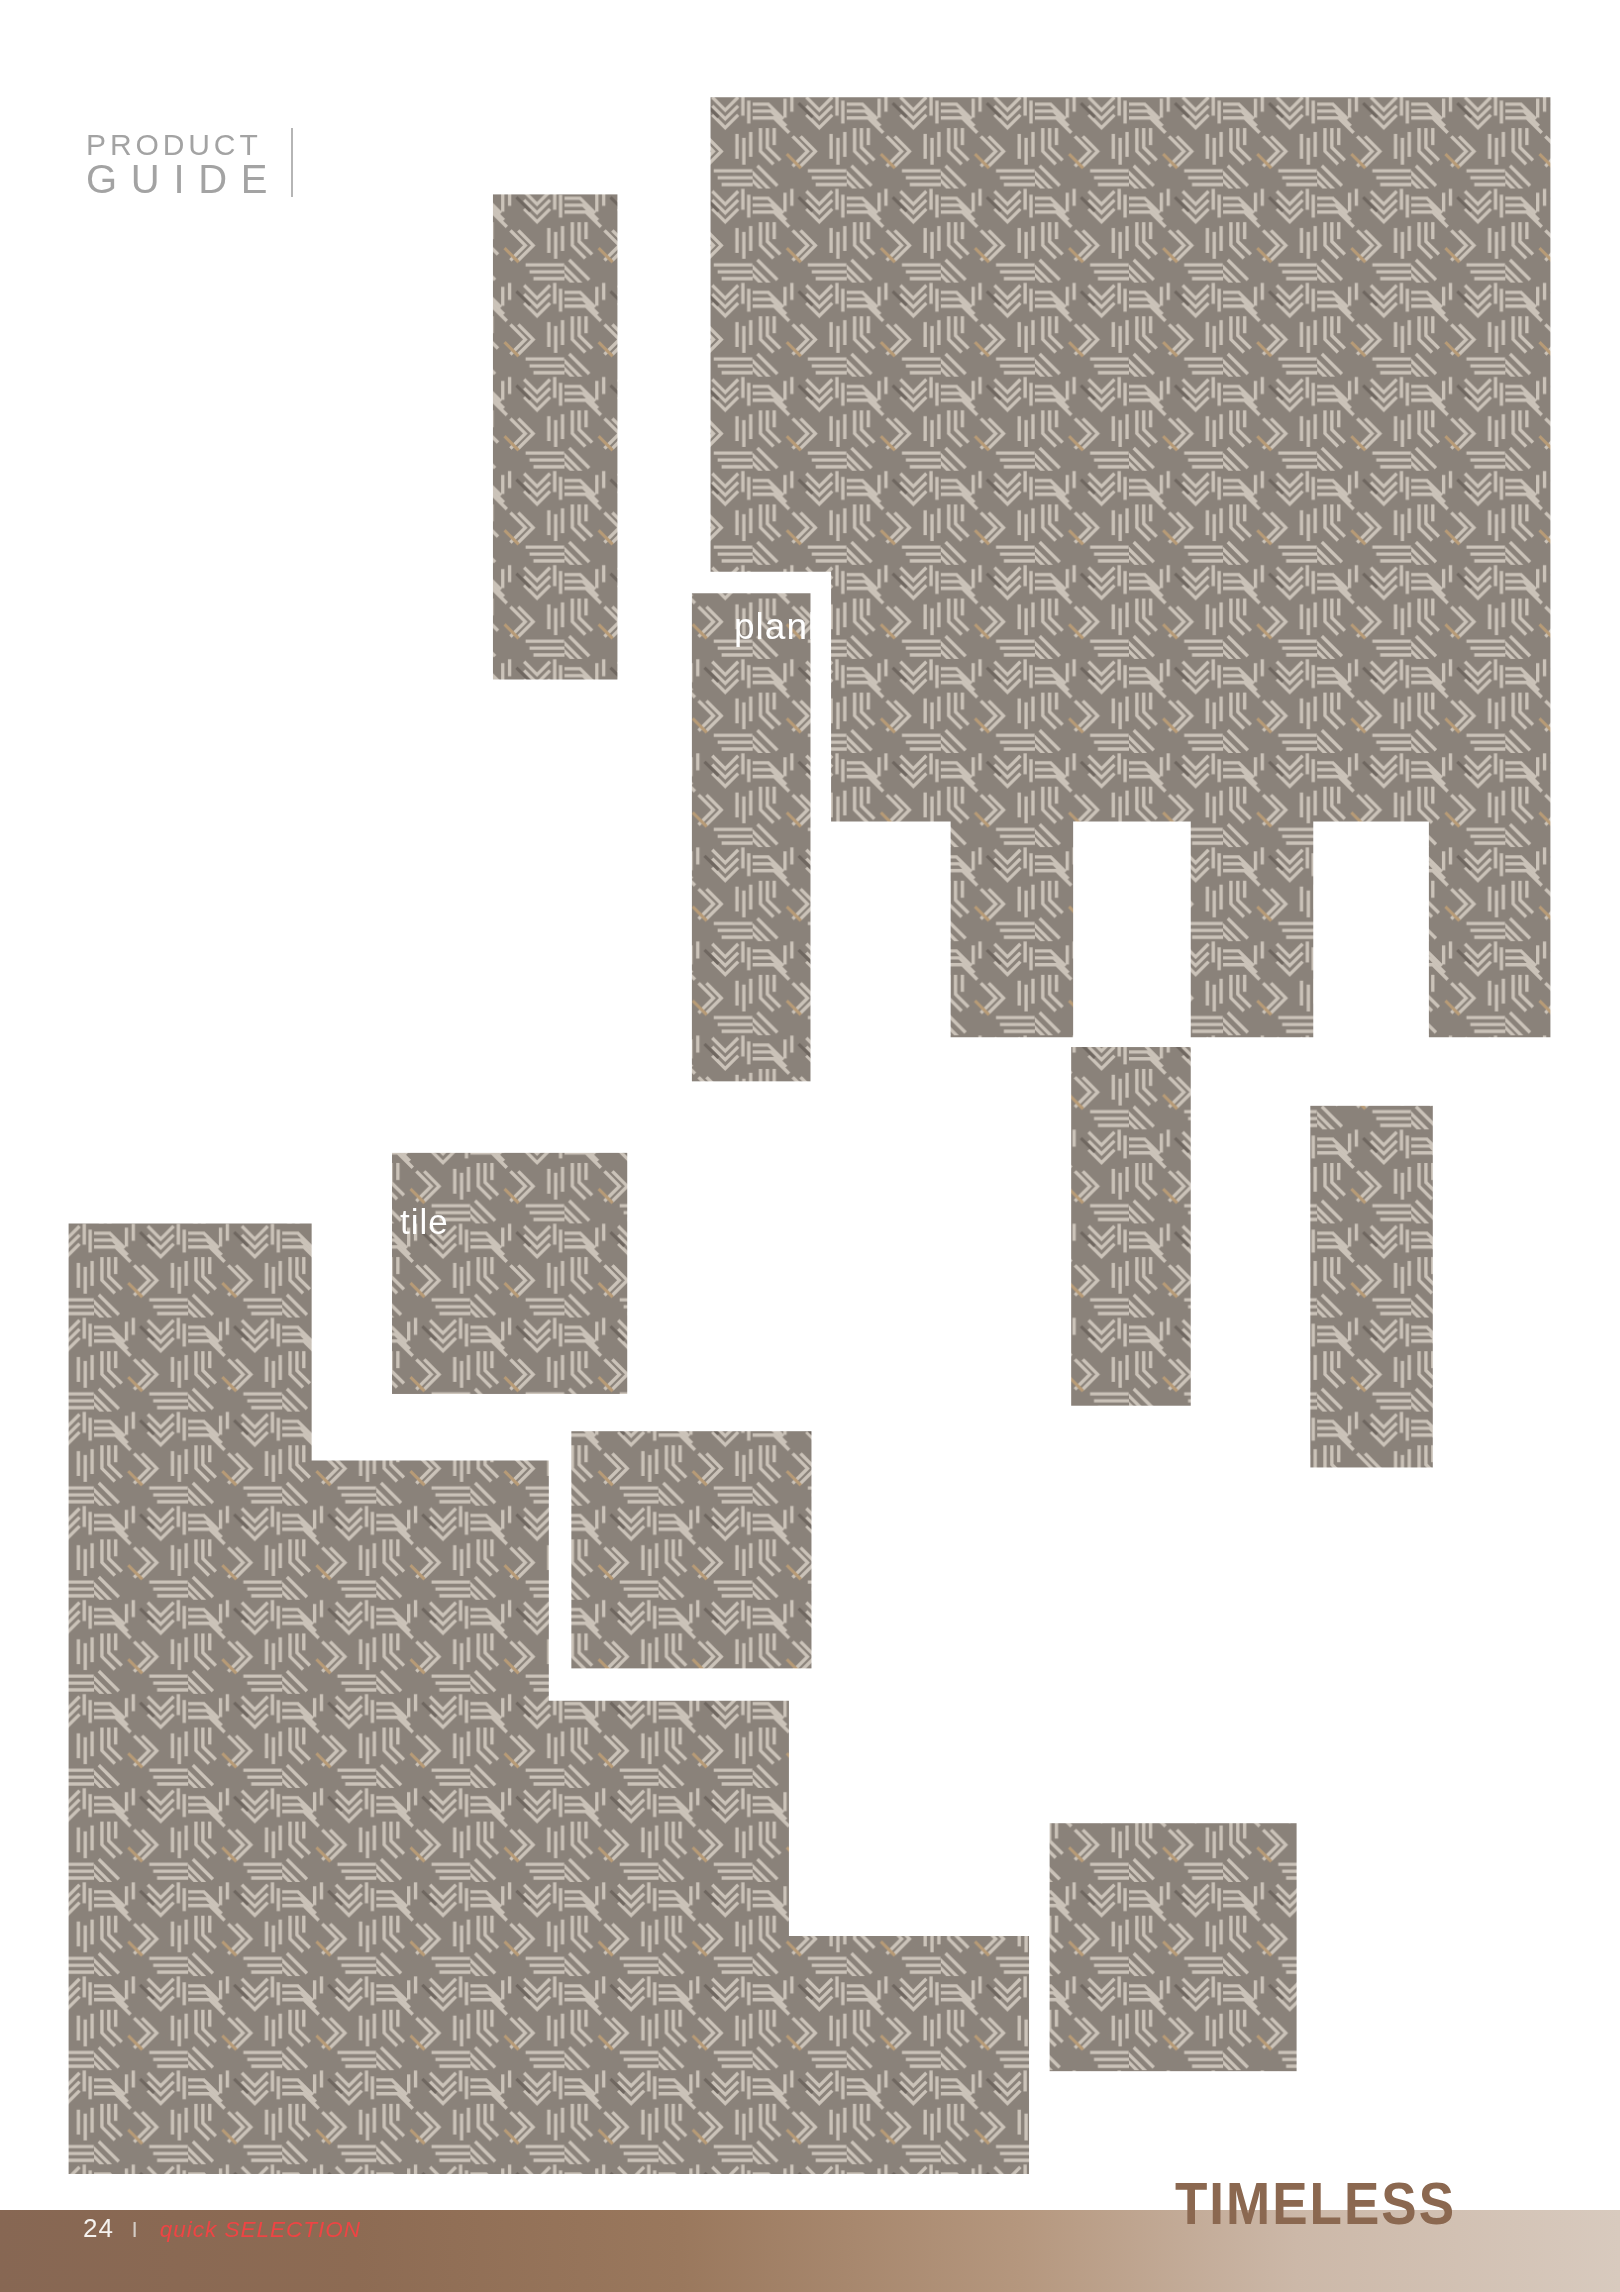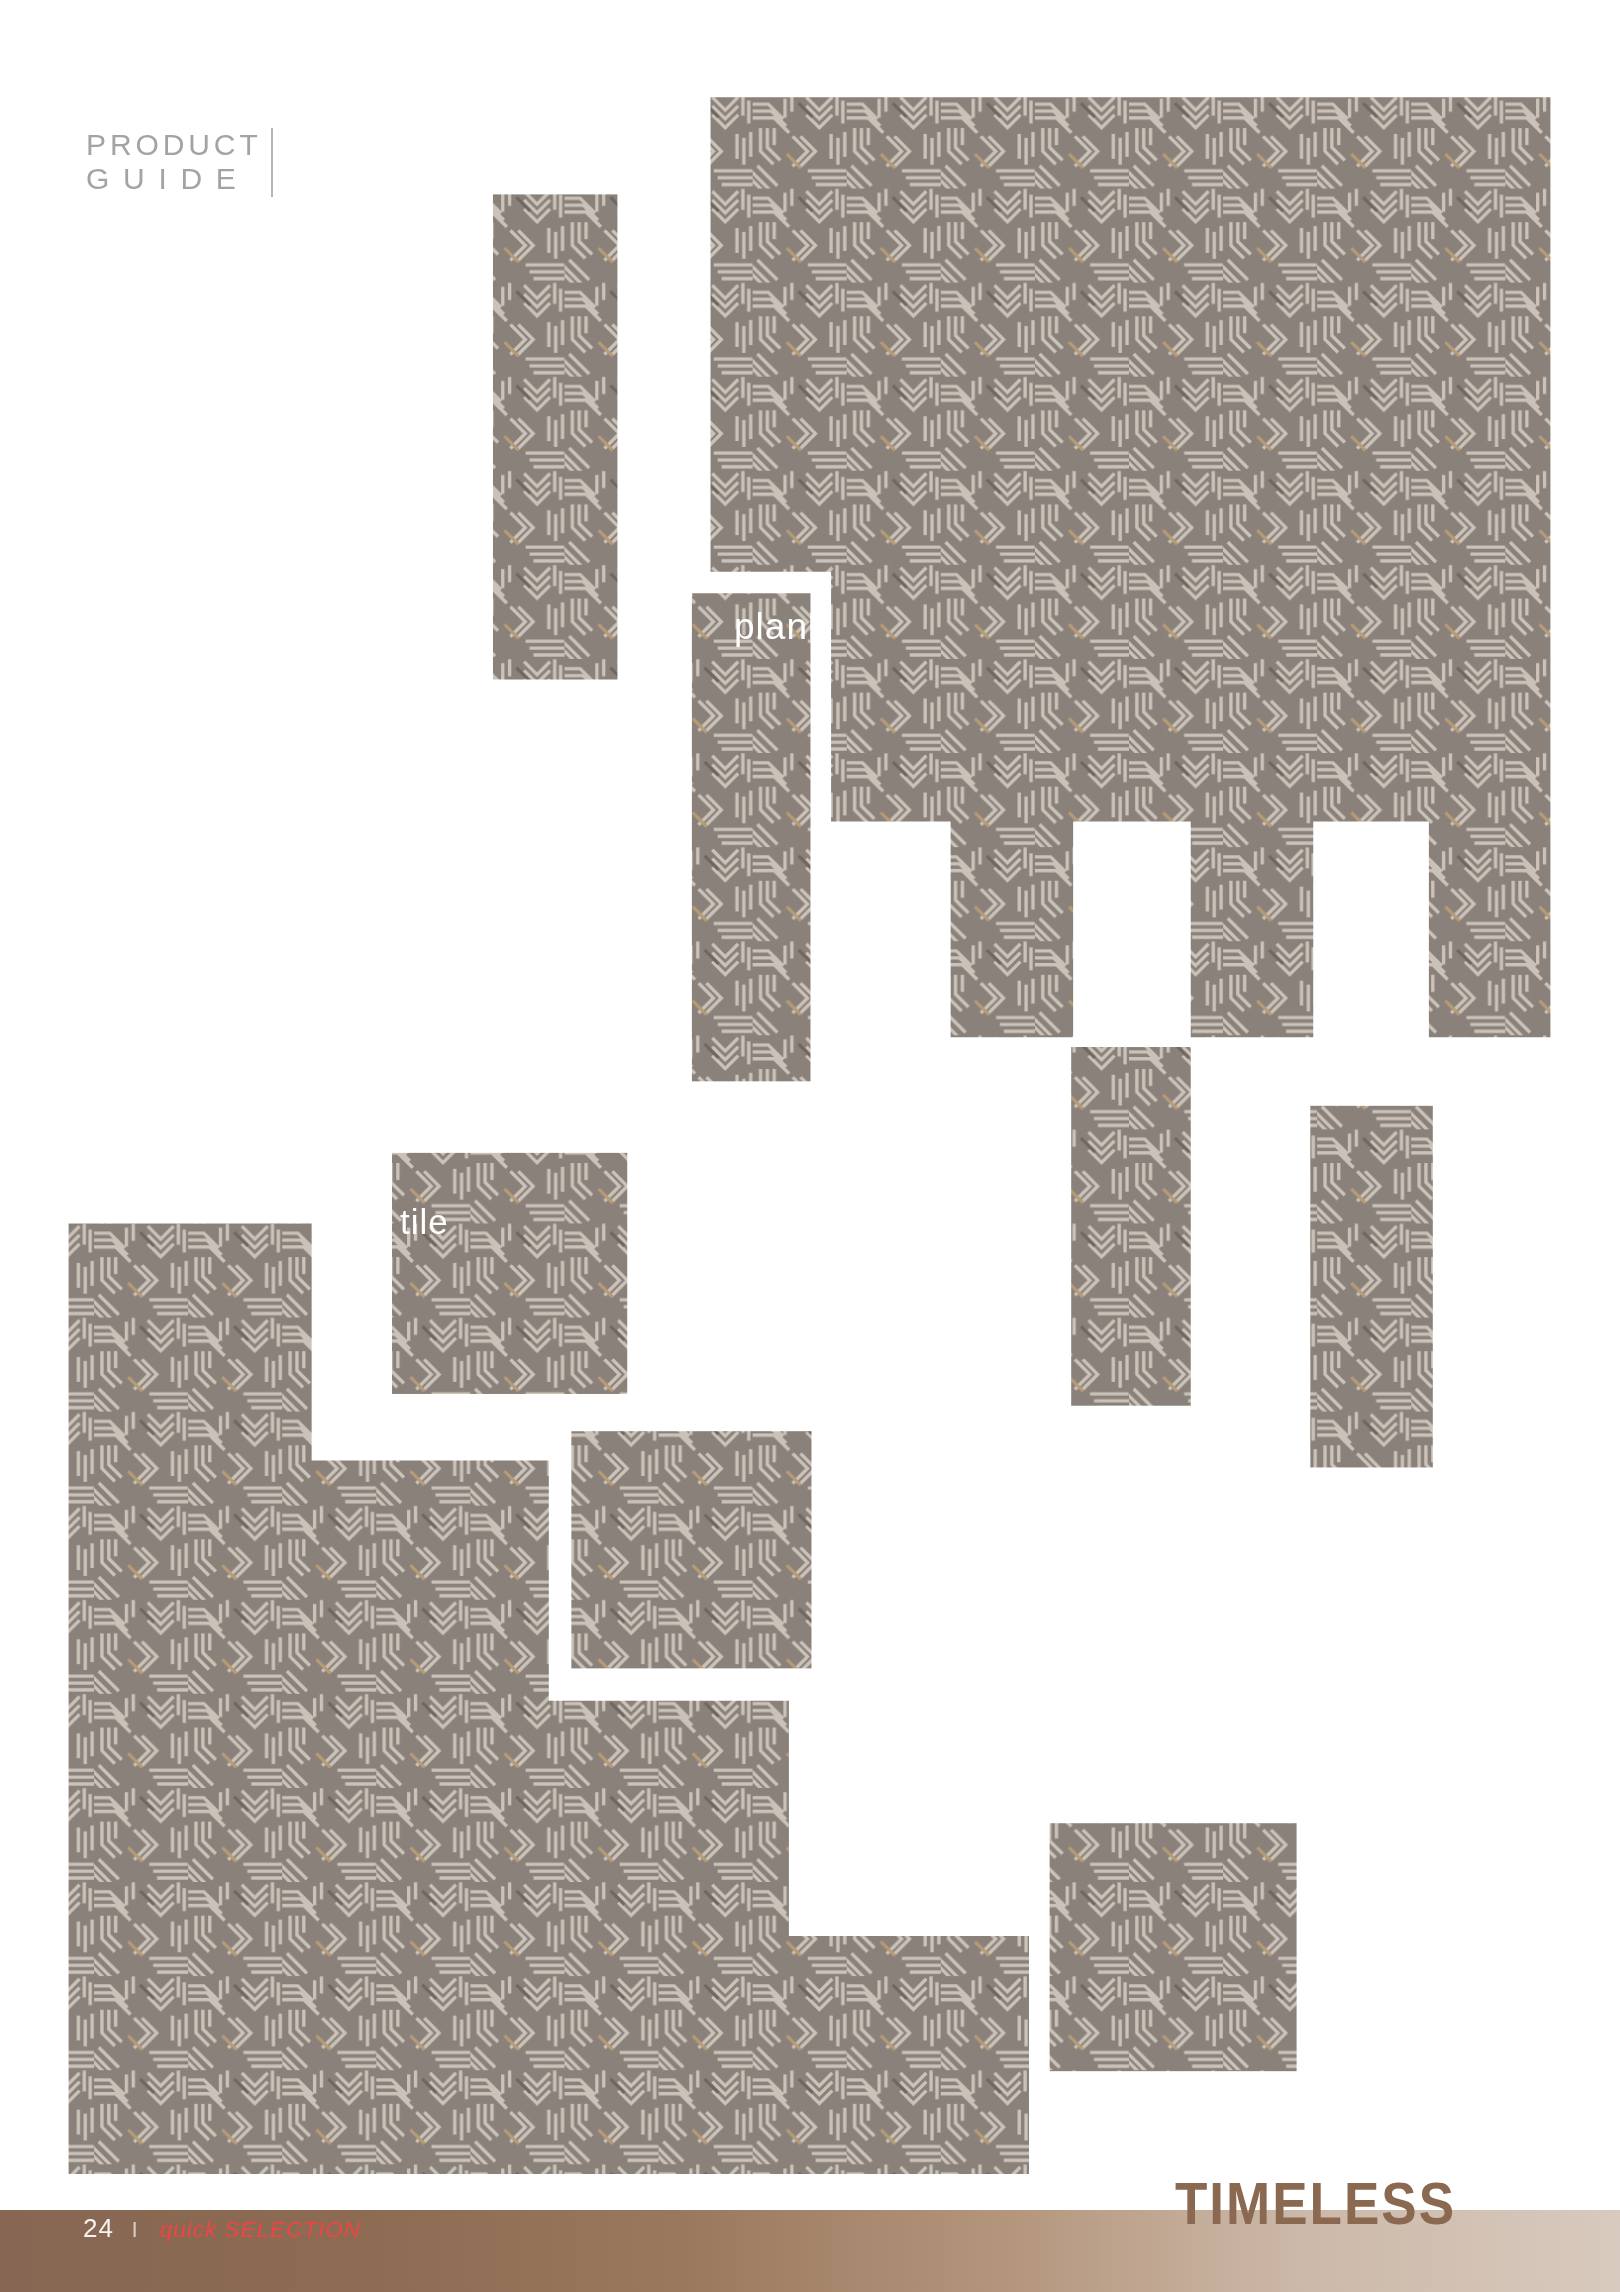--- a/index.html
+++ b/index.html
@@ -38,7 +38,7 @@
     white-space: nowrap;
   }
   .header-line2 {
-    font-size: 30px;
+    font-size: 40px;
     line-height: 34px;
     letter-spacing: 13.7px;
     color: #a3a3a3;

